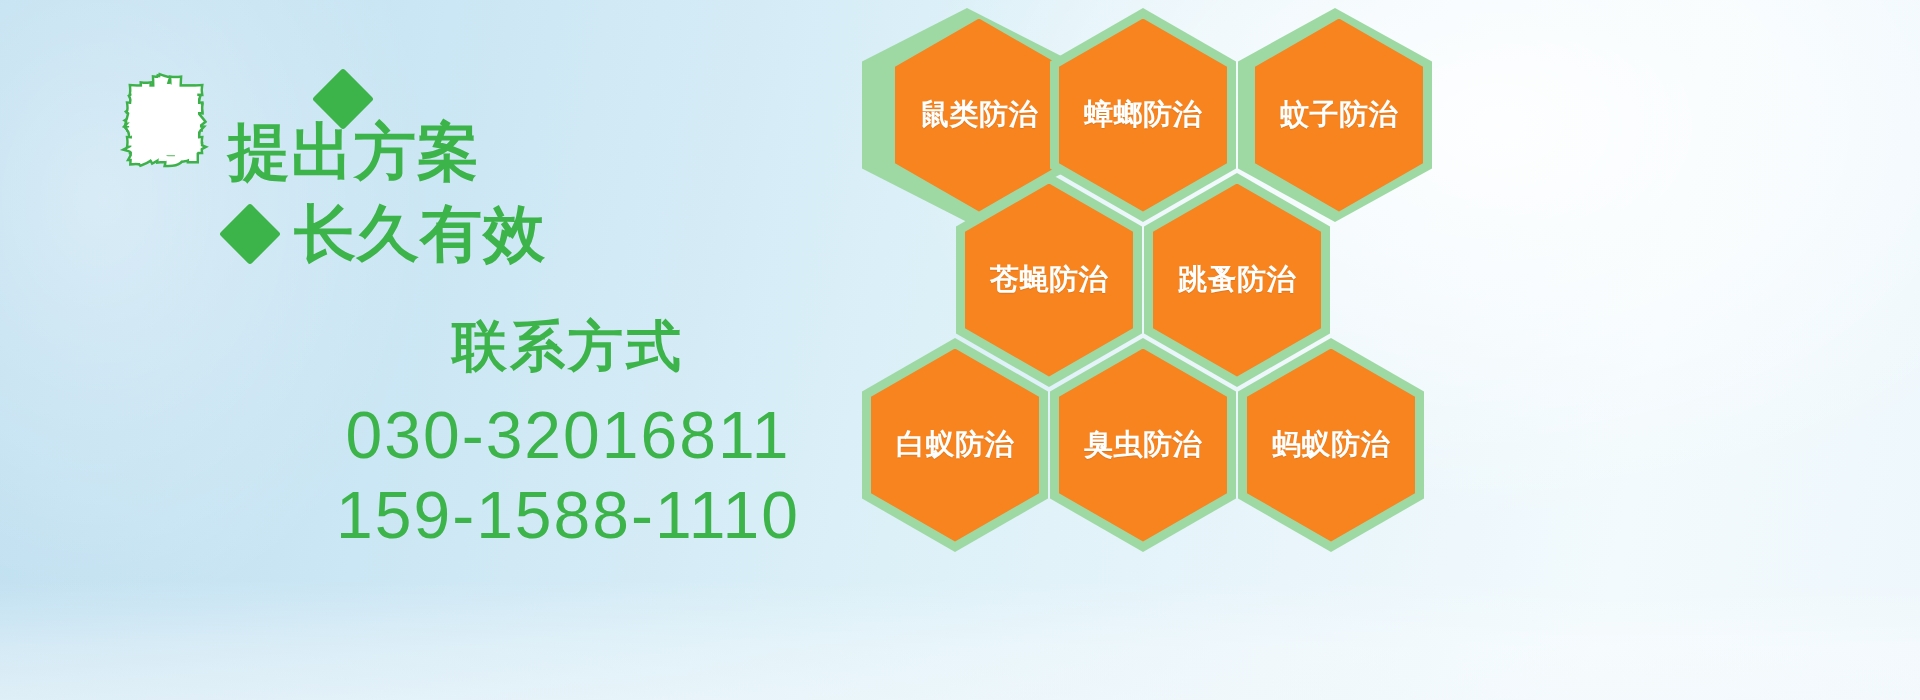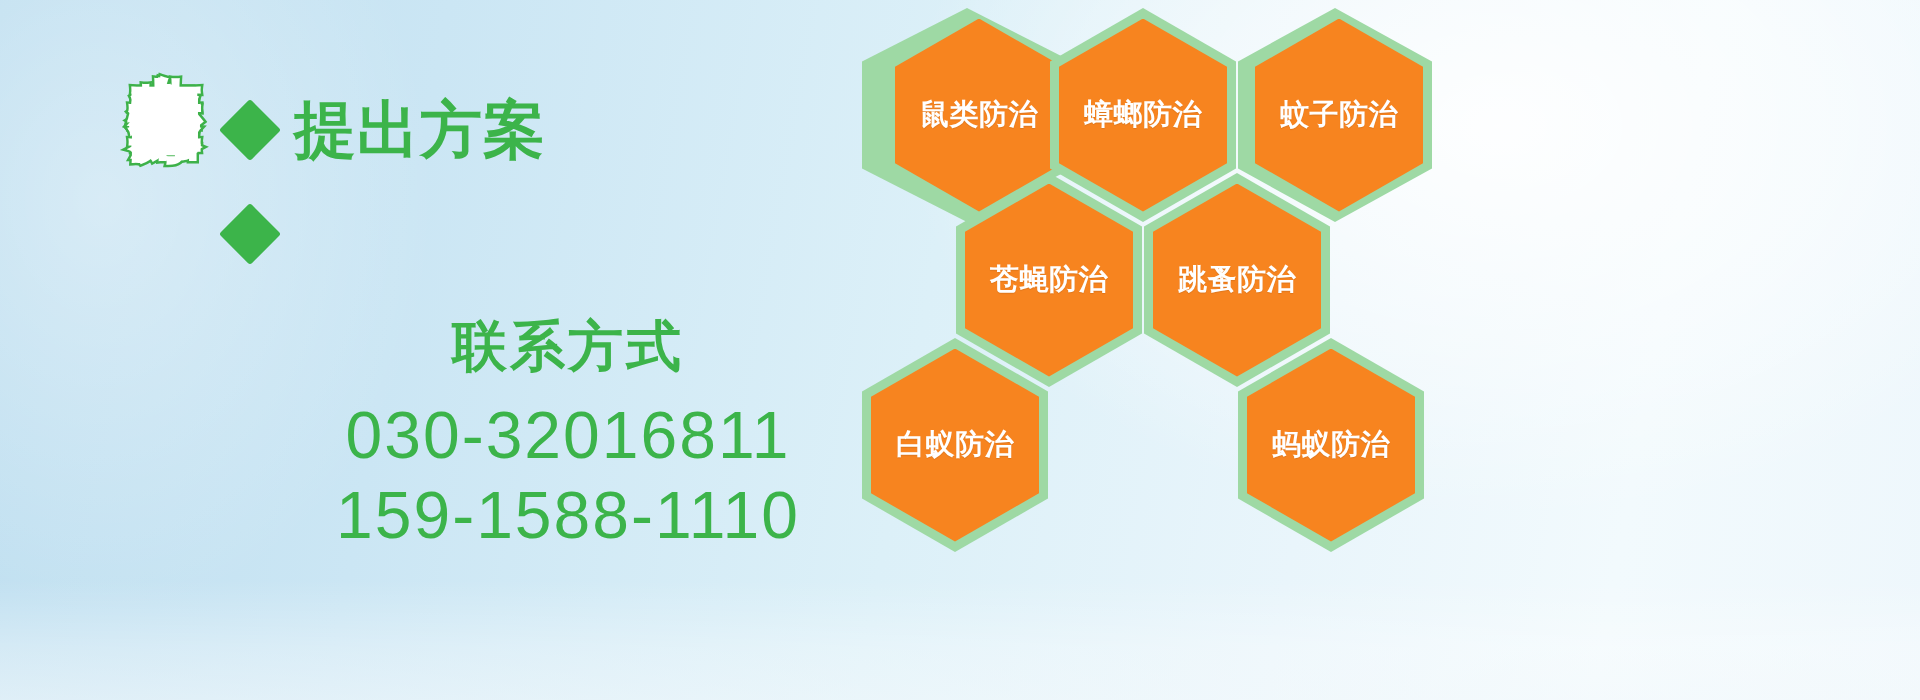--- a/index.html
+++ b/index.html
@@ -55,7 +55,7 @@
   .feature-item{
     display:flex;align-items:center;
   }
-  .feature-item.first{margin-right:26px;}
+  .feature-item.first{margin-right:26px;flex-direction:column;}
   .bullet-diamond{
     width:44px;height:44px;
     background:#3cb44a;

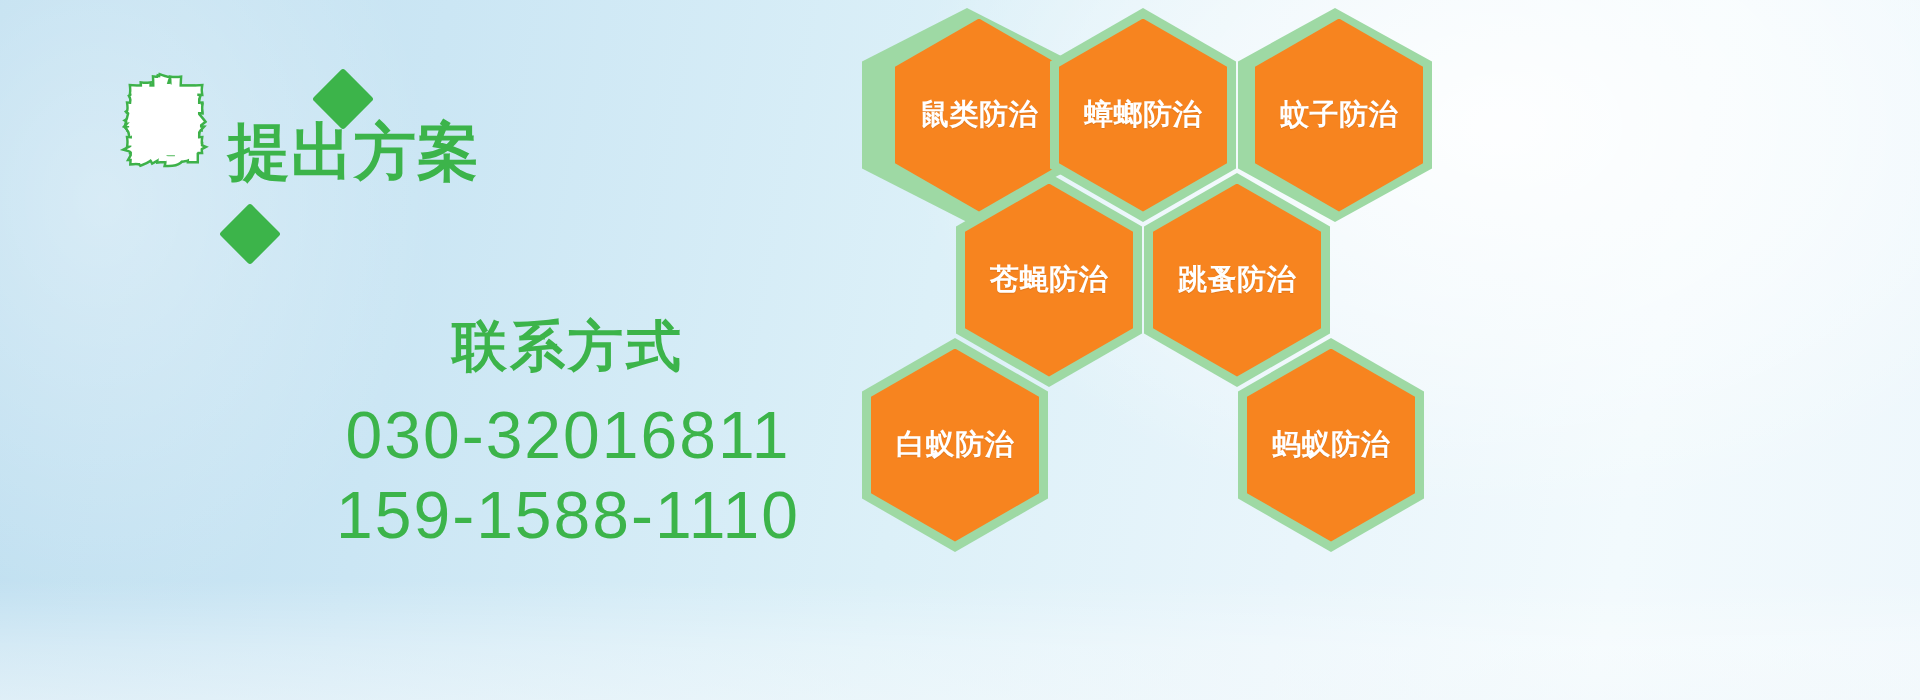--- a/index.html
+++ b/index.html
@@ -145,6 +145,7 @@
     <div class="feature-row">
       <div class="feature-item">
         <span class="bullet-diamond"></span>
+        <span class="feature-label">长久有效</span>
       </div>
     </div>
 

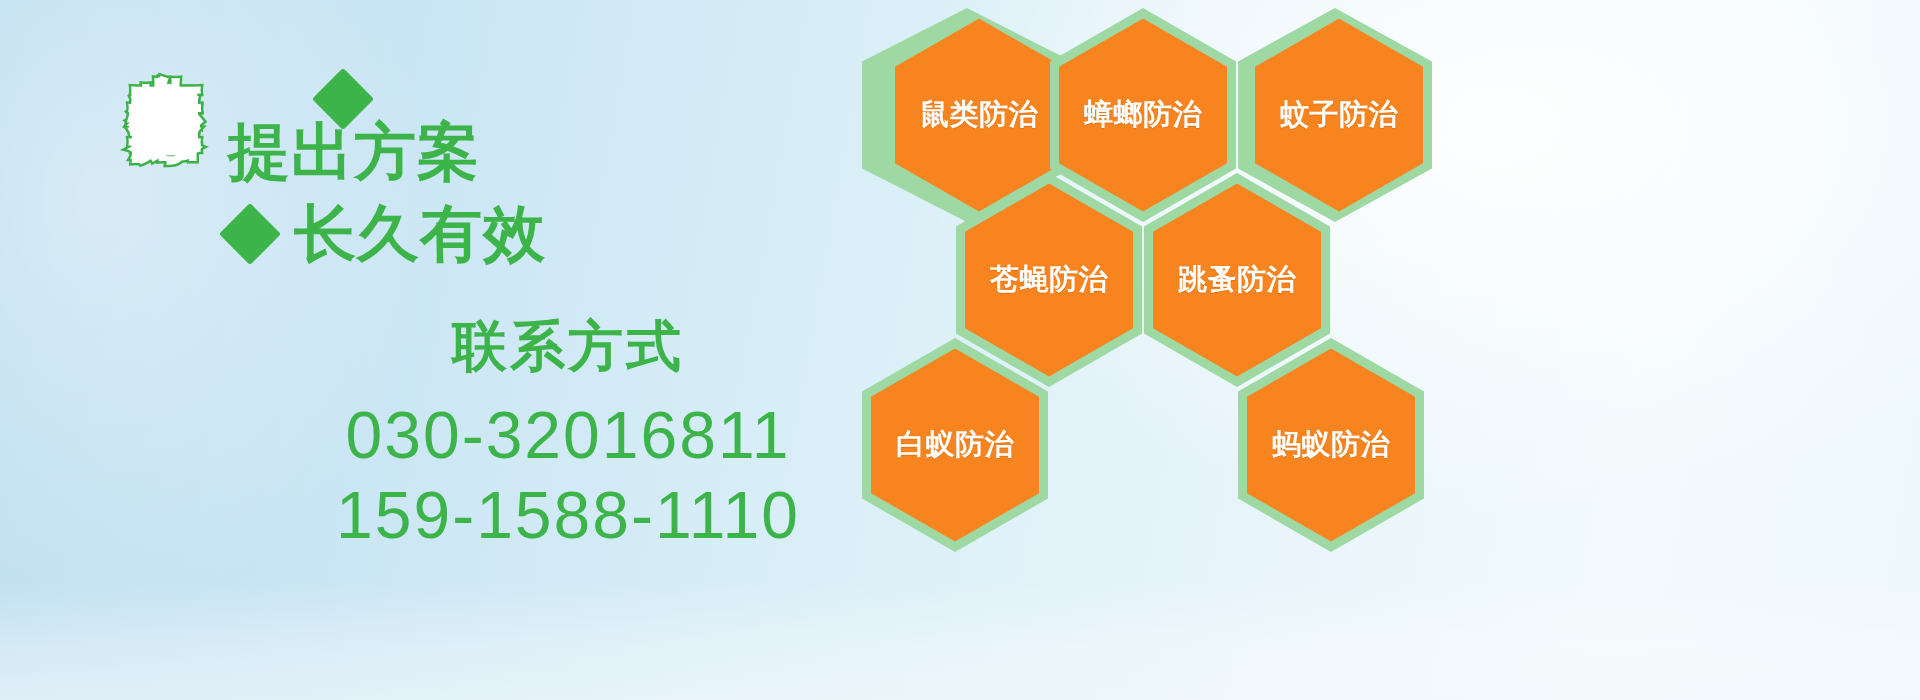--- a/index.html
+++ b/index.html
@@ -195,6 +195,11 @@
       </div>
     </div>
 
+    <div class="hex r3c2">
+      <div class="hex-inner">
+        <span class="hex-label">臭虫防治</span>
+      </div>
+    </div>
 
     <div class="hex r3c3">
       <div class="hex-inner">

